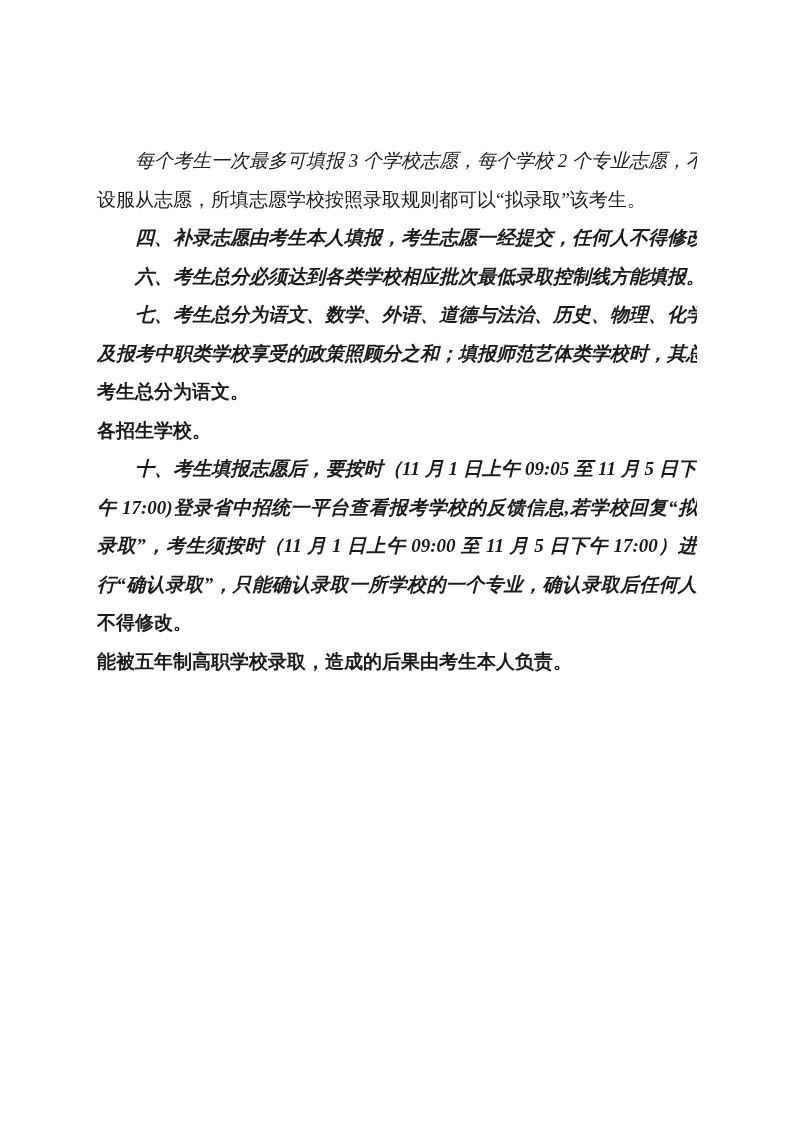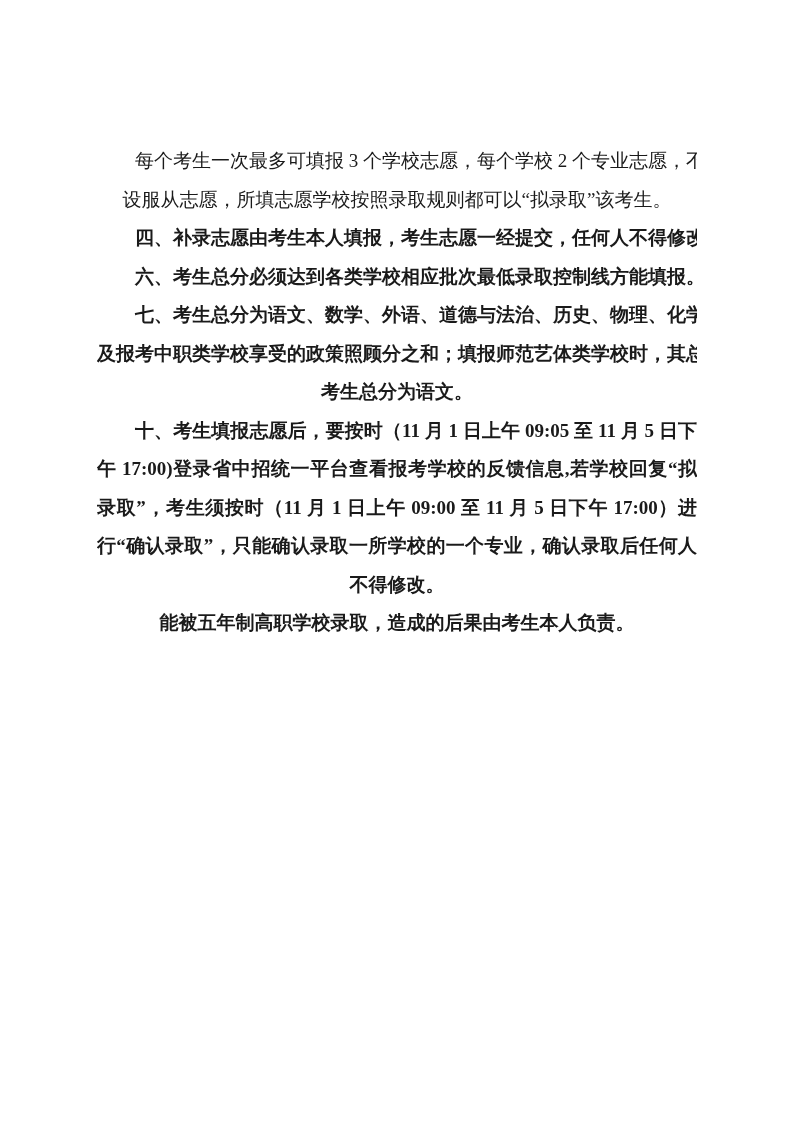--- a/index.html
+++ b/index.html
@@ -35,6 +35,7 @@
   .fill {
     text-align: justify;
     text-align-last: justify;
+    font-style: italic;
   }
   
   .ind { text-indent: 2em; }

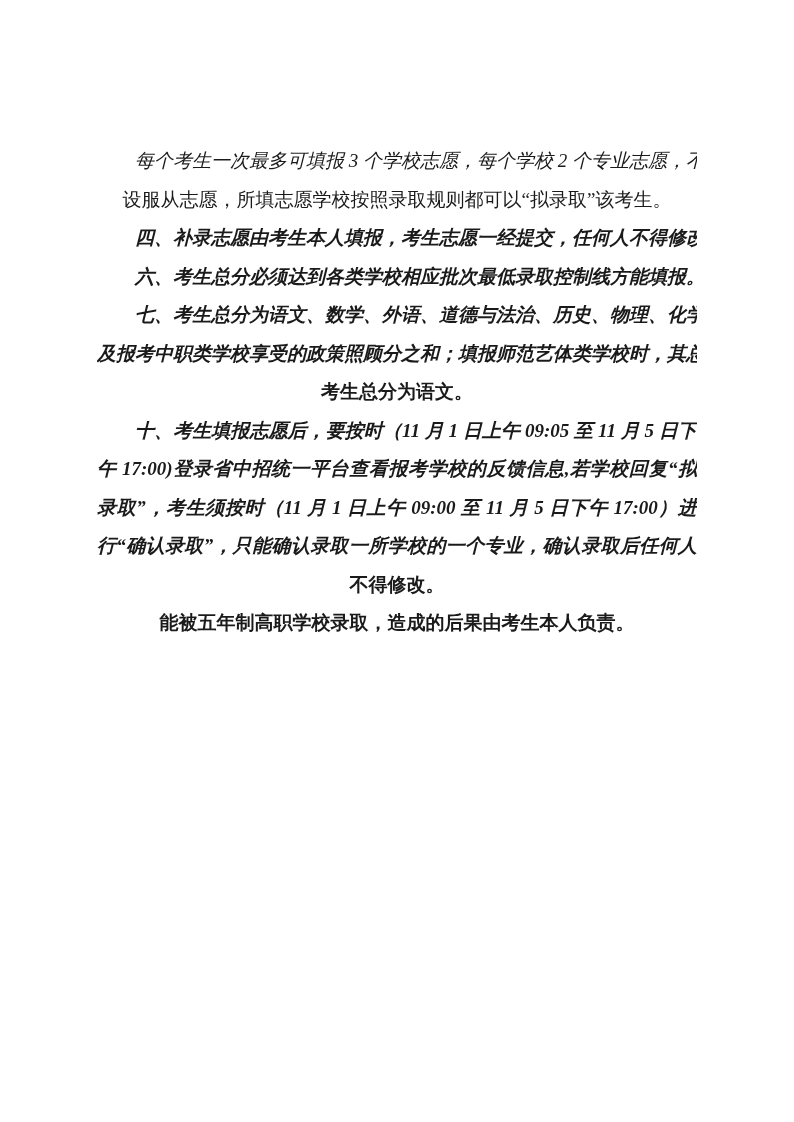--- a/index.html
+++ b/index.html
@@ -29,7 +29,7 @@
     white-space: nowrap;
     overflow: hidden;
     height: 38.5px;
-    text-align: center;
+    text-align: left;
   }
   
   .fill {

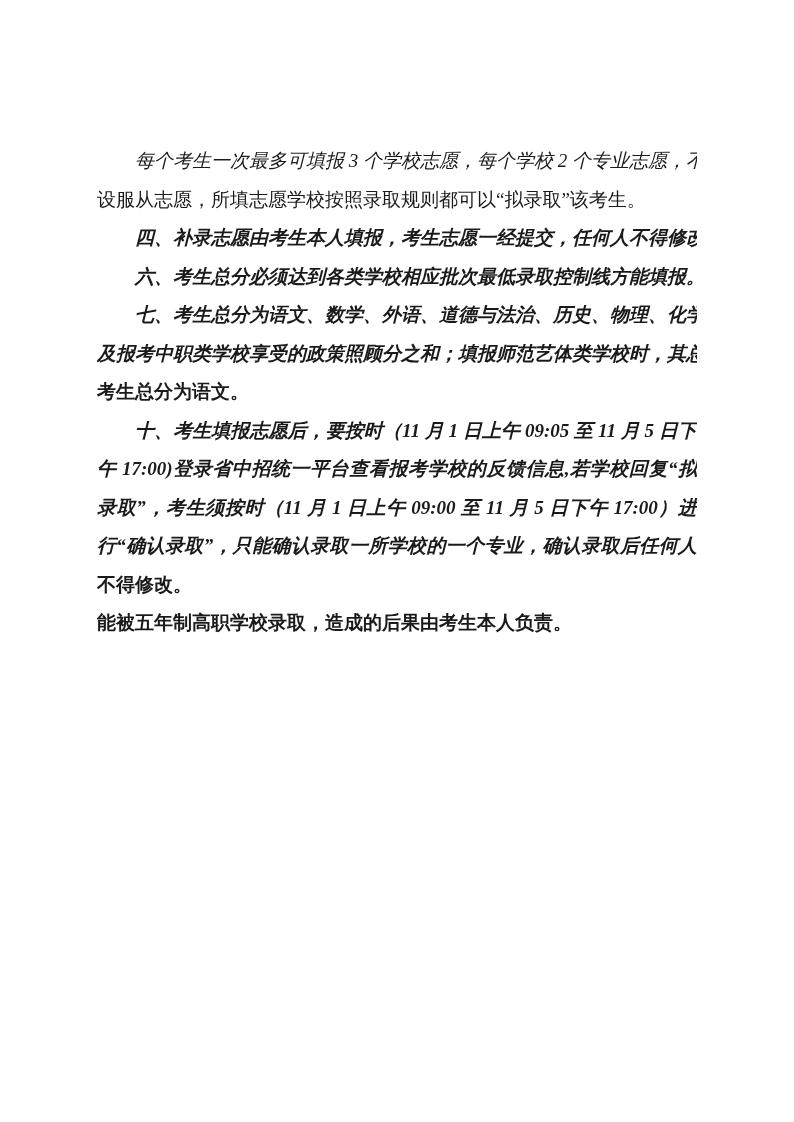--- a/index.html
+++ b/index.html
@@ -69,6 +69,7 @@
 
 
     <div class="para">
+      <div class="line b">各招生学校。</div>
     </div>
 
     <div class="para">

